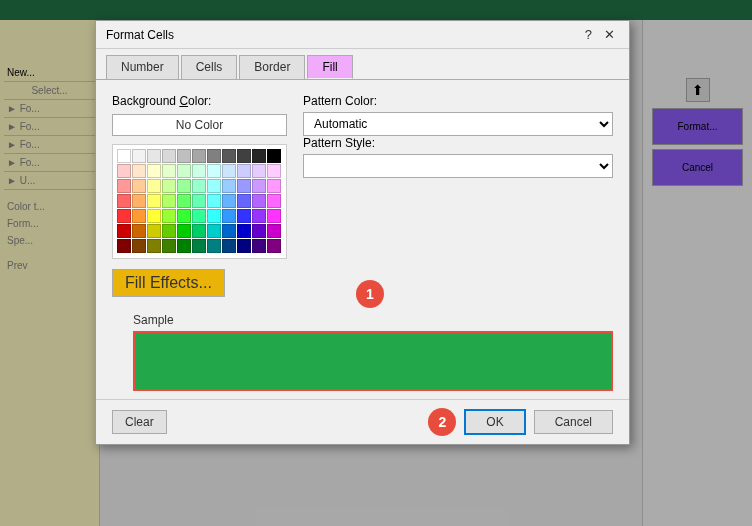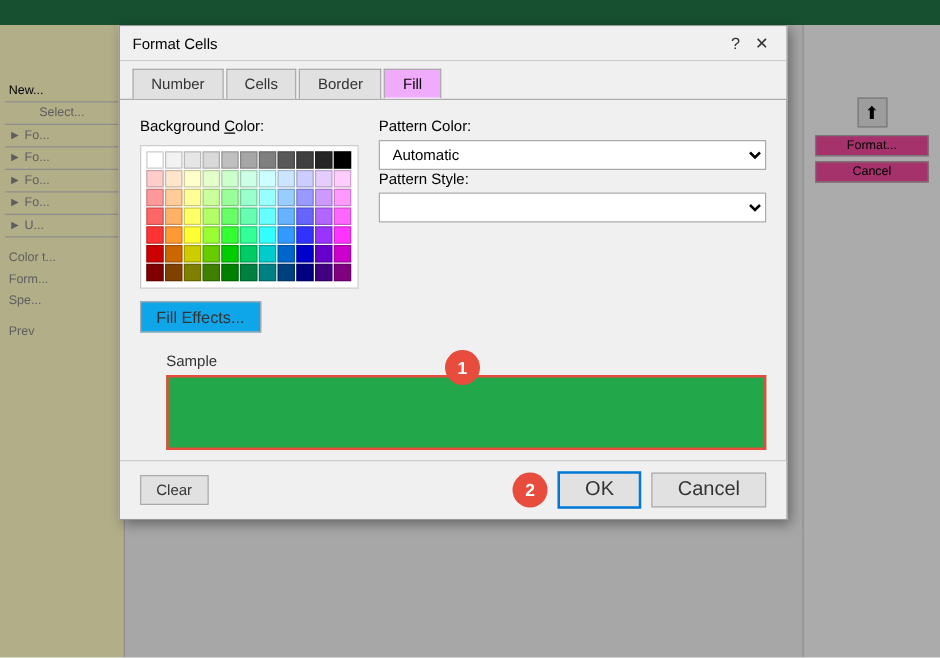--- a/index.html
+++ b/index.html
@@ -379,6 +379,7 @@
         <div class="section-label">
           Background <span class="underline">C</span>olor:
         </div>
+        <button class="no-color-btn">No Color</button>
 
         <div class="color-palette">
 

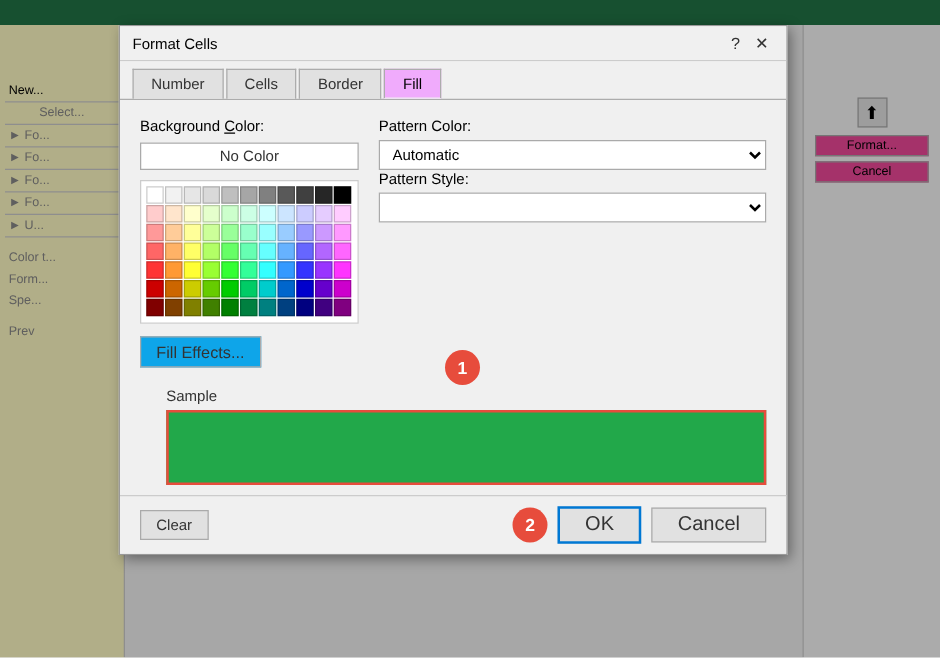--- a/index.html
+++ b/index.html
@@ -286,10 +286,10 @@
       display: block;
       width: 90%;
       margin: 4px auto;
-      padding: 2px 5px;
+      padding: 12px 5px;
       font-size: 10px;
       border: 1px solid #aaa;
-      background: #ec4899;
+      background: #8b5cf6;
       cursor: pointer;
       text-align: center;
     }

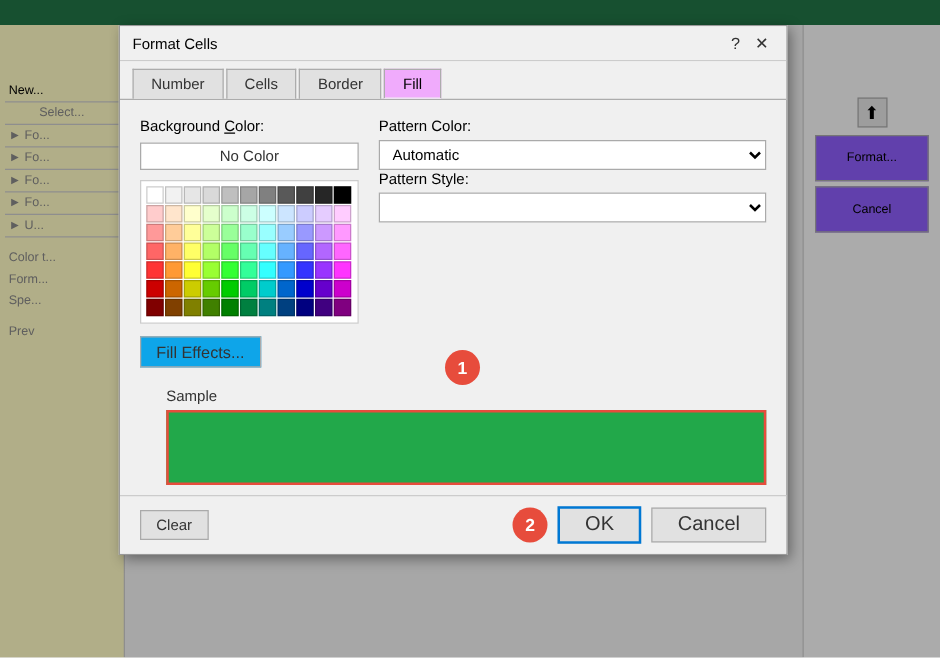--- a/index.html
+++ b/index.html
@@ -196,8 +196,8 @@
     .action-btn {
       padding: 4px 12px;
       border: 1px solid #aaa;
-      background: #0ea5e9;
-      font-size: 13px;
+      background: #eab308;
+      font-size: 16px;
       cursor: pointer;
       color: #333;
     }

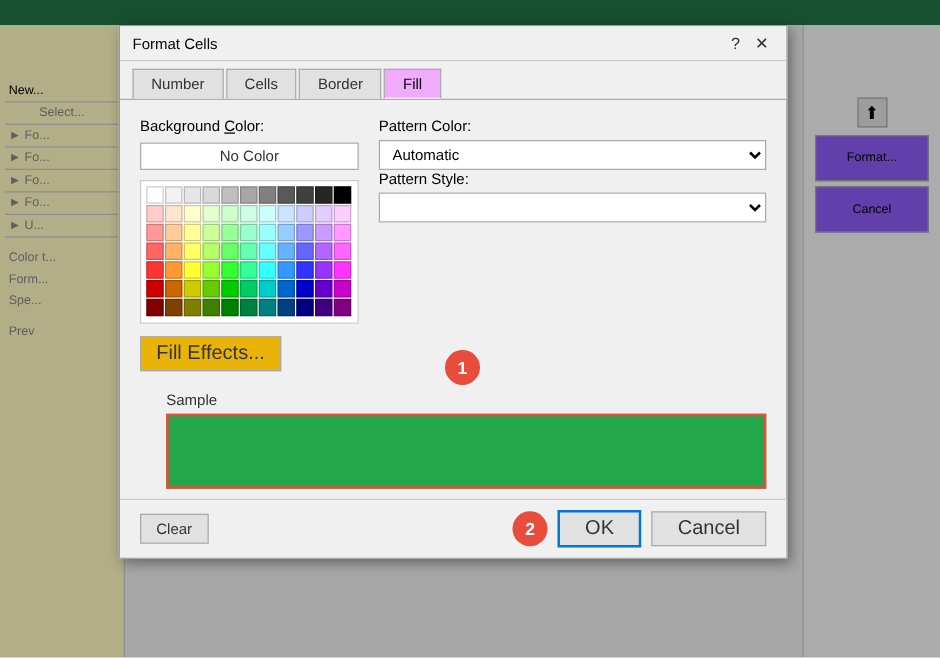--- a/index.html
+++ b/index.html
@@ -250,7 +250,7 @@
       padding: 4px 20px;
       border: 1px solid #aaa;
       background: #e1e1e1;
-      font-size: 16px;
+      font-size: 12px;
       cursor: pointer;
       color: #333;
       min-width: 60px;

